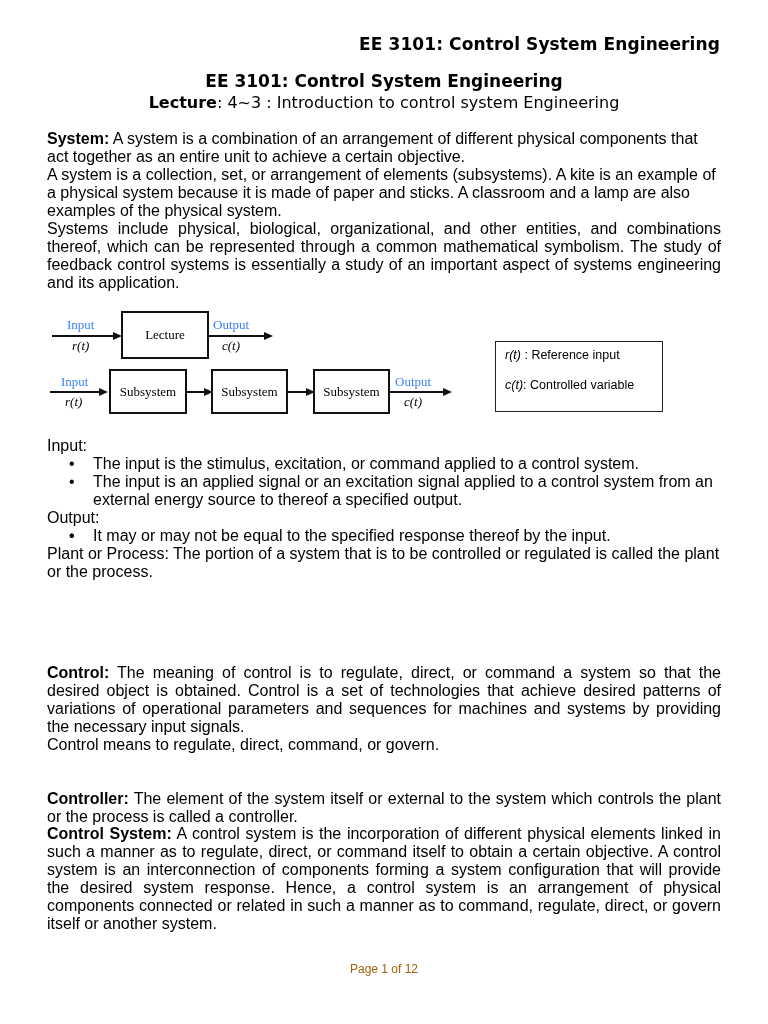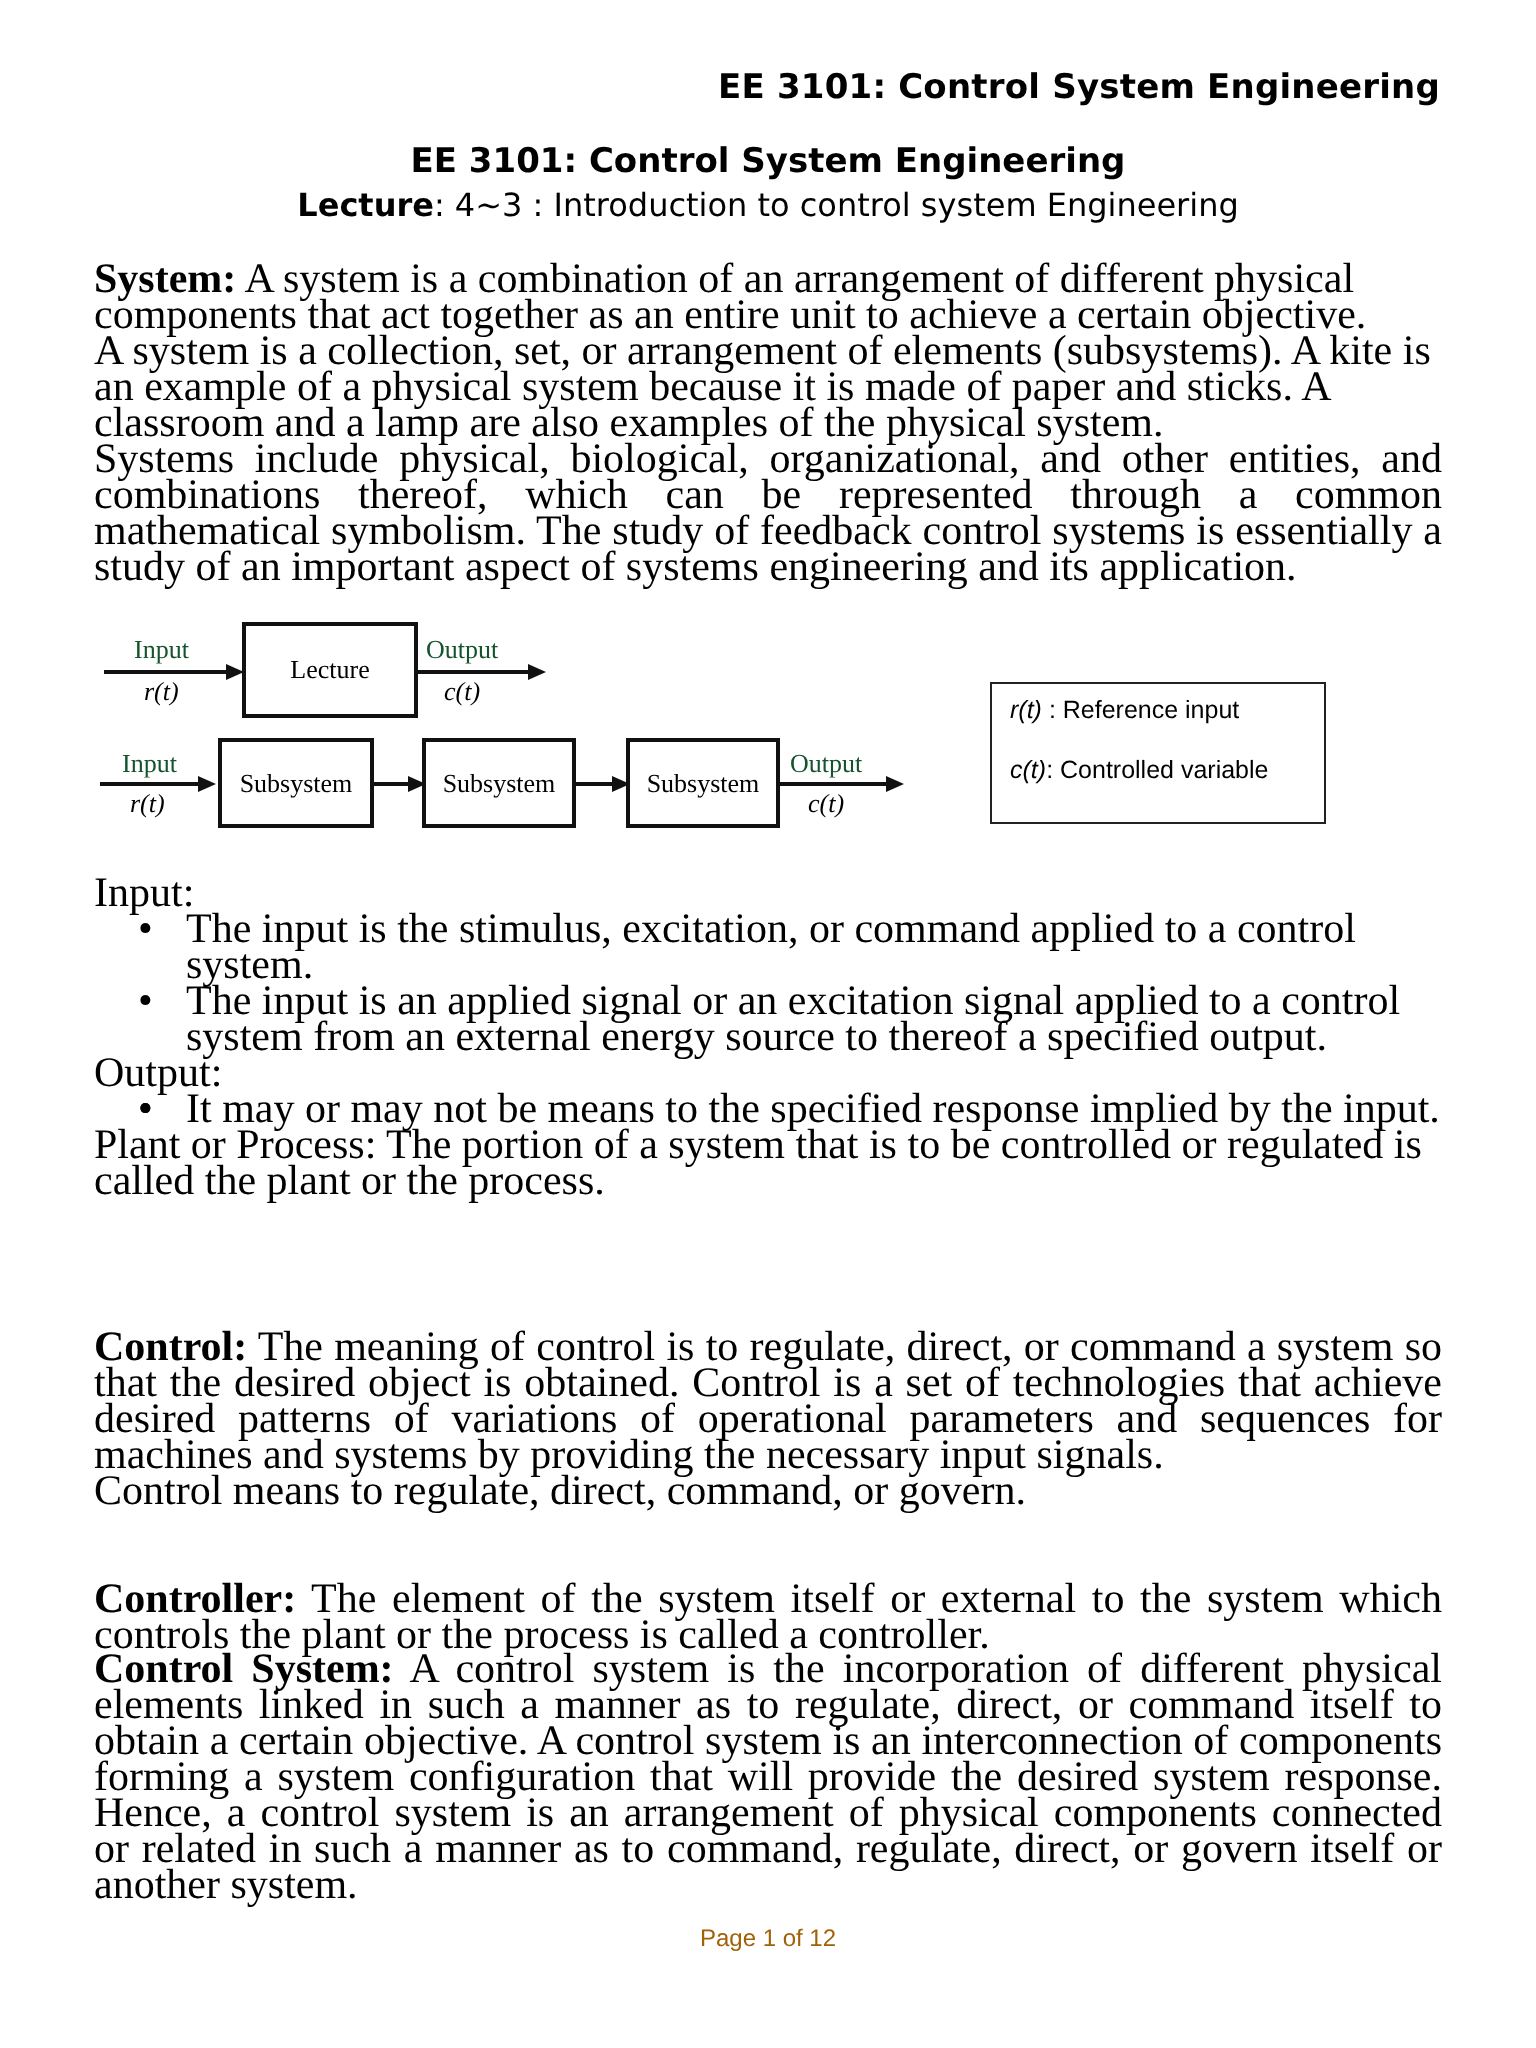--- a/index.html
+++ b/index.html
@@ -10,8 +10,8 @@
   .doc-title { font-size: 17px; font-weight: bold; line-height: 22px; }
   .lecture-line { font-size: 16px; line-height: 22px; }
   .lecture-line b { font-weight: bold; }
-  .body-text { position: absolute; left: 47px; width: 674px; font-family: Liberation Serif, serif;
-               font-size: 21px; line-height: 18px; }
+  .body-text { position: absolute; left: 47px; width: 674px; font-family: Liberation Sans, sans-serif;
+               font-size: 16px; line-height: 18px; }
   .para { text-align: justify; margin: 0; }
   .para b { font-weight: bold; }
   .left { text-align: left; }

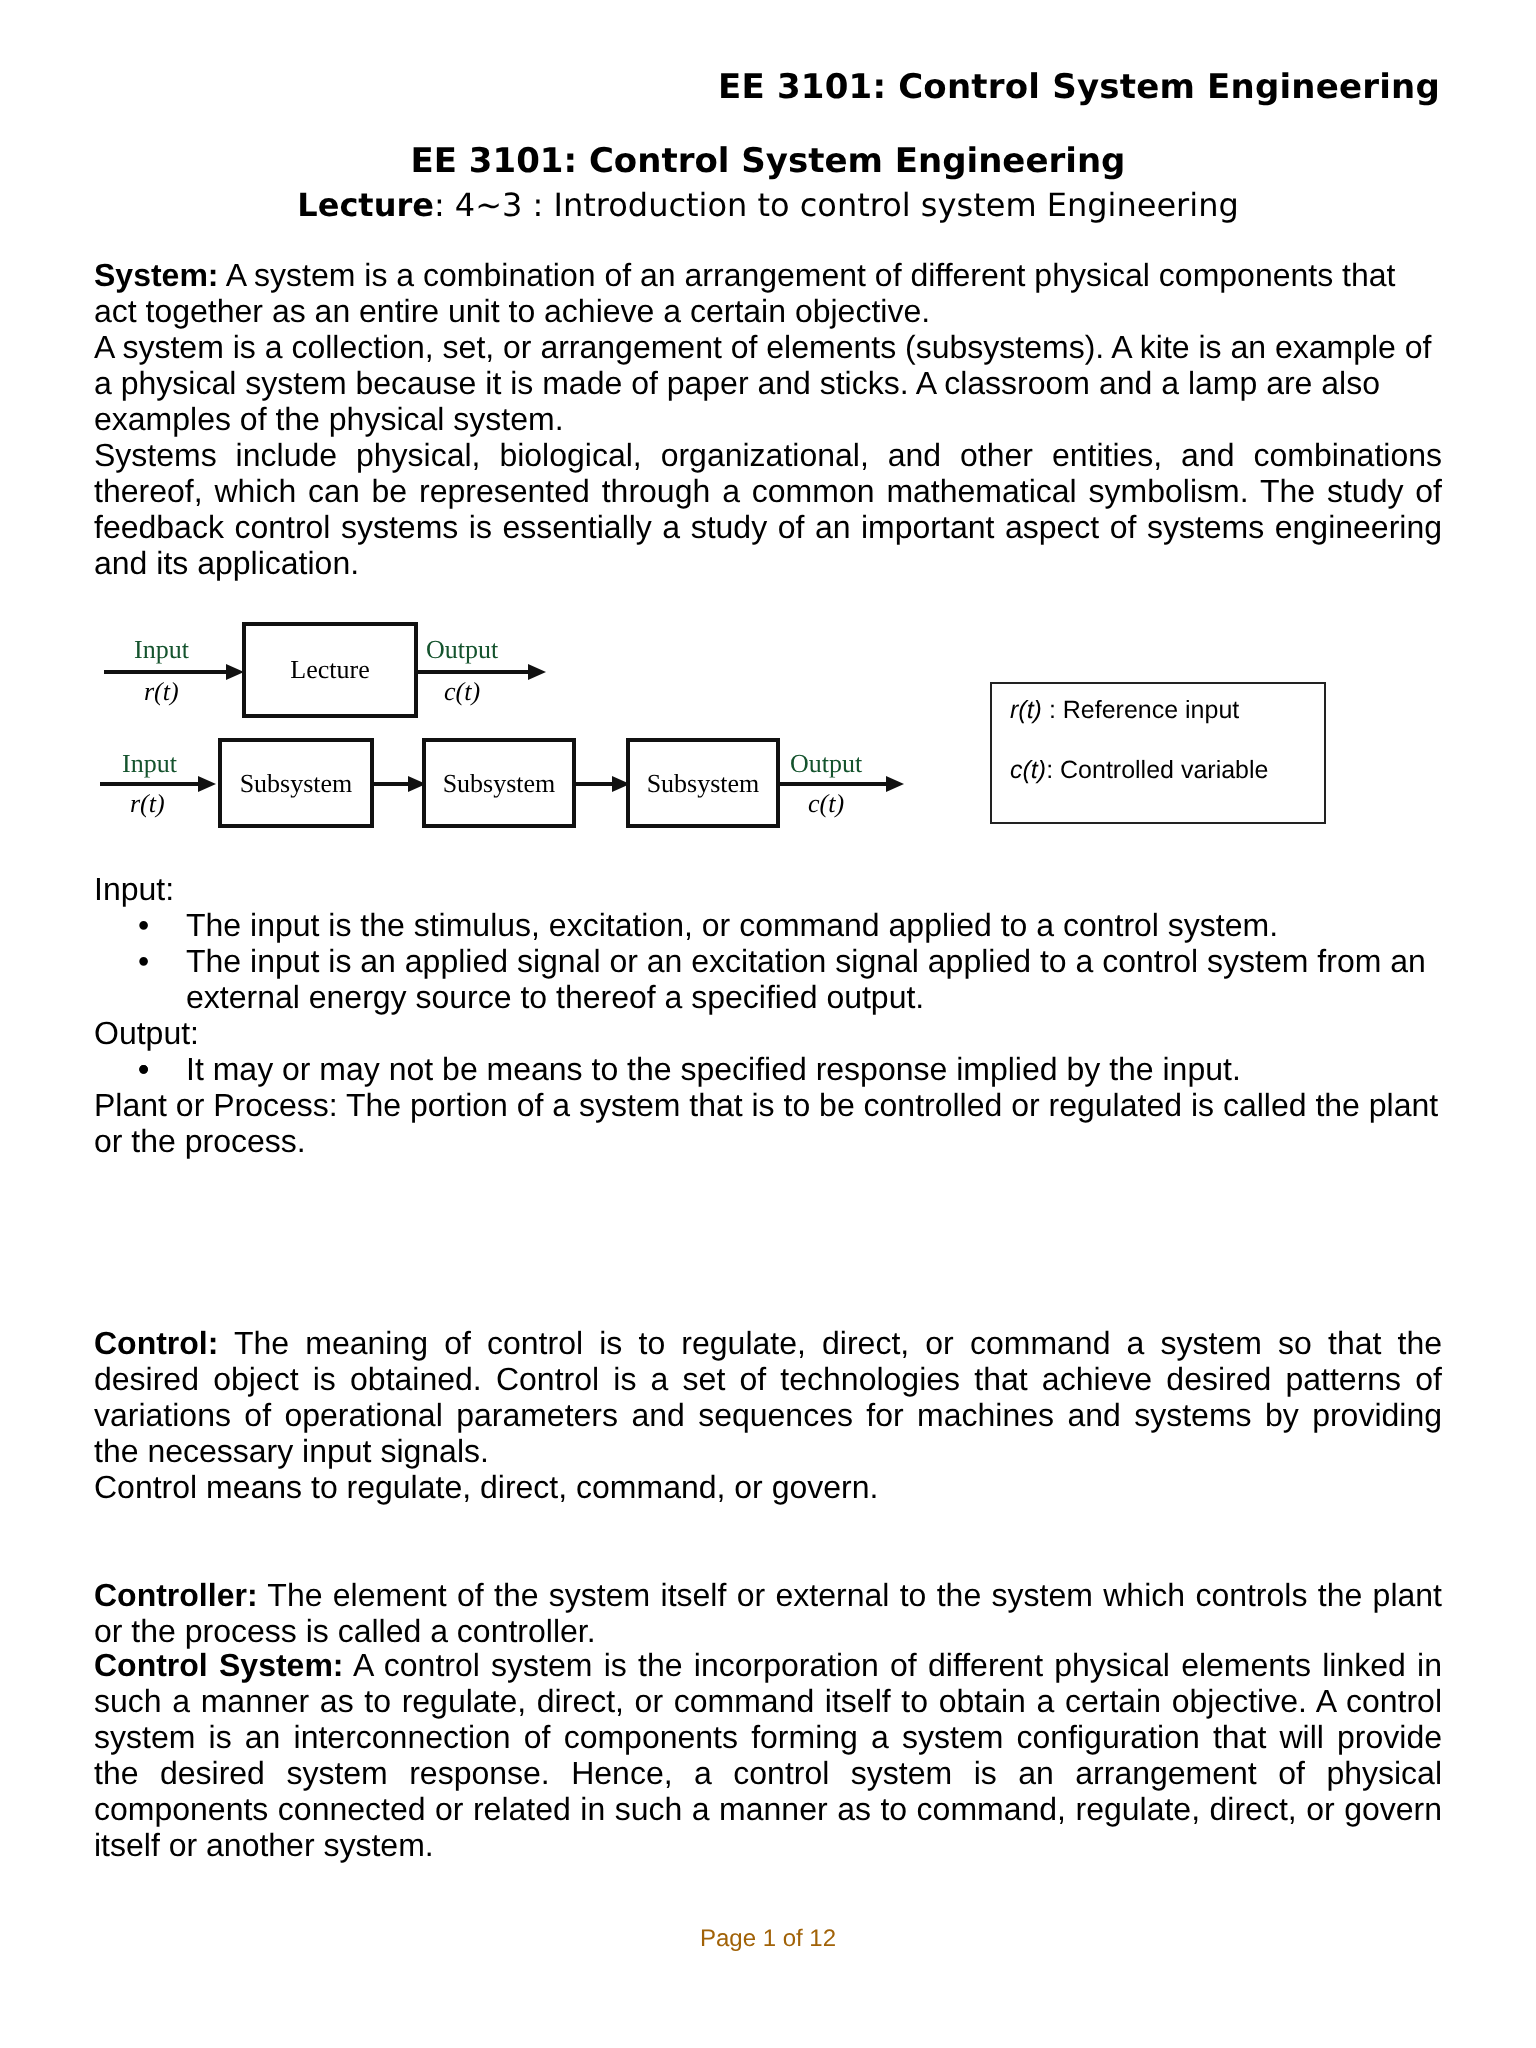--- a/index.html
+++ b/index.html
@@ -18,7 +18,7 @@
   #sec-system { top: 130px; }
   .diagram { position: absolute; left: 47px; top: 305px; width: 410px; height: 115px; }
   .diag-label { position: absolute; font-family: "Liberation Serif", serif; font-size: 13px; }
-  .blue { color: #14532d; }
+  .blue { color: #3b82f6; }
   .italic { font-style: italic; }
   .box { position: absolute; border: 2px solid #111; box-sizing: border-box; font-family: "Liberation Serif", serif;
          font-size: 13px; display: flex; align-items: center; justify-content: center; }

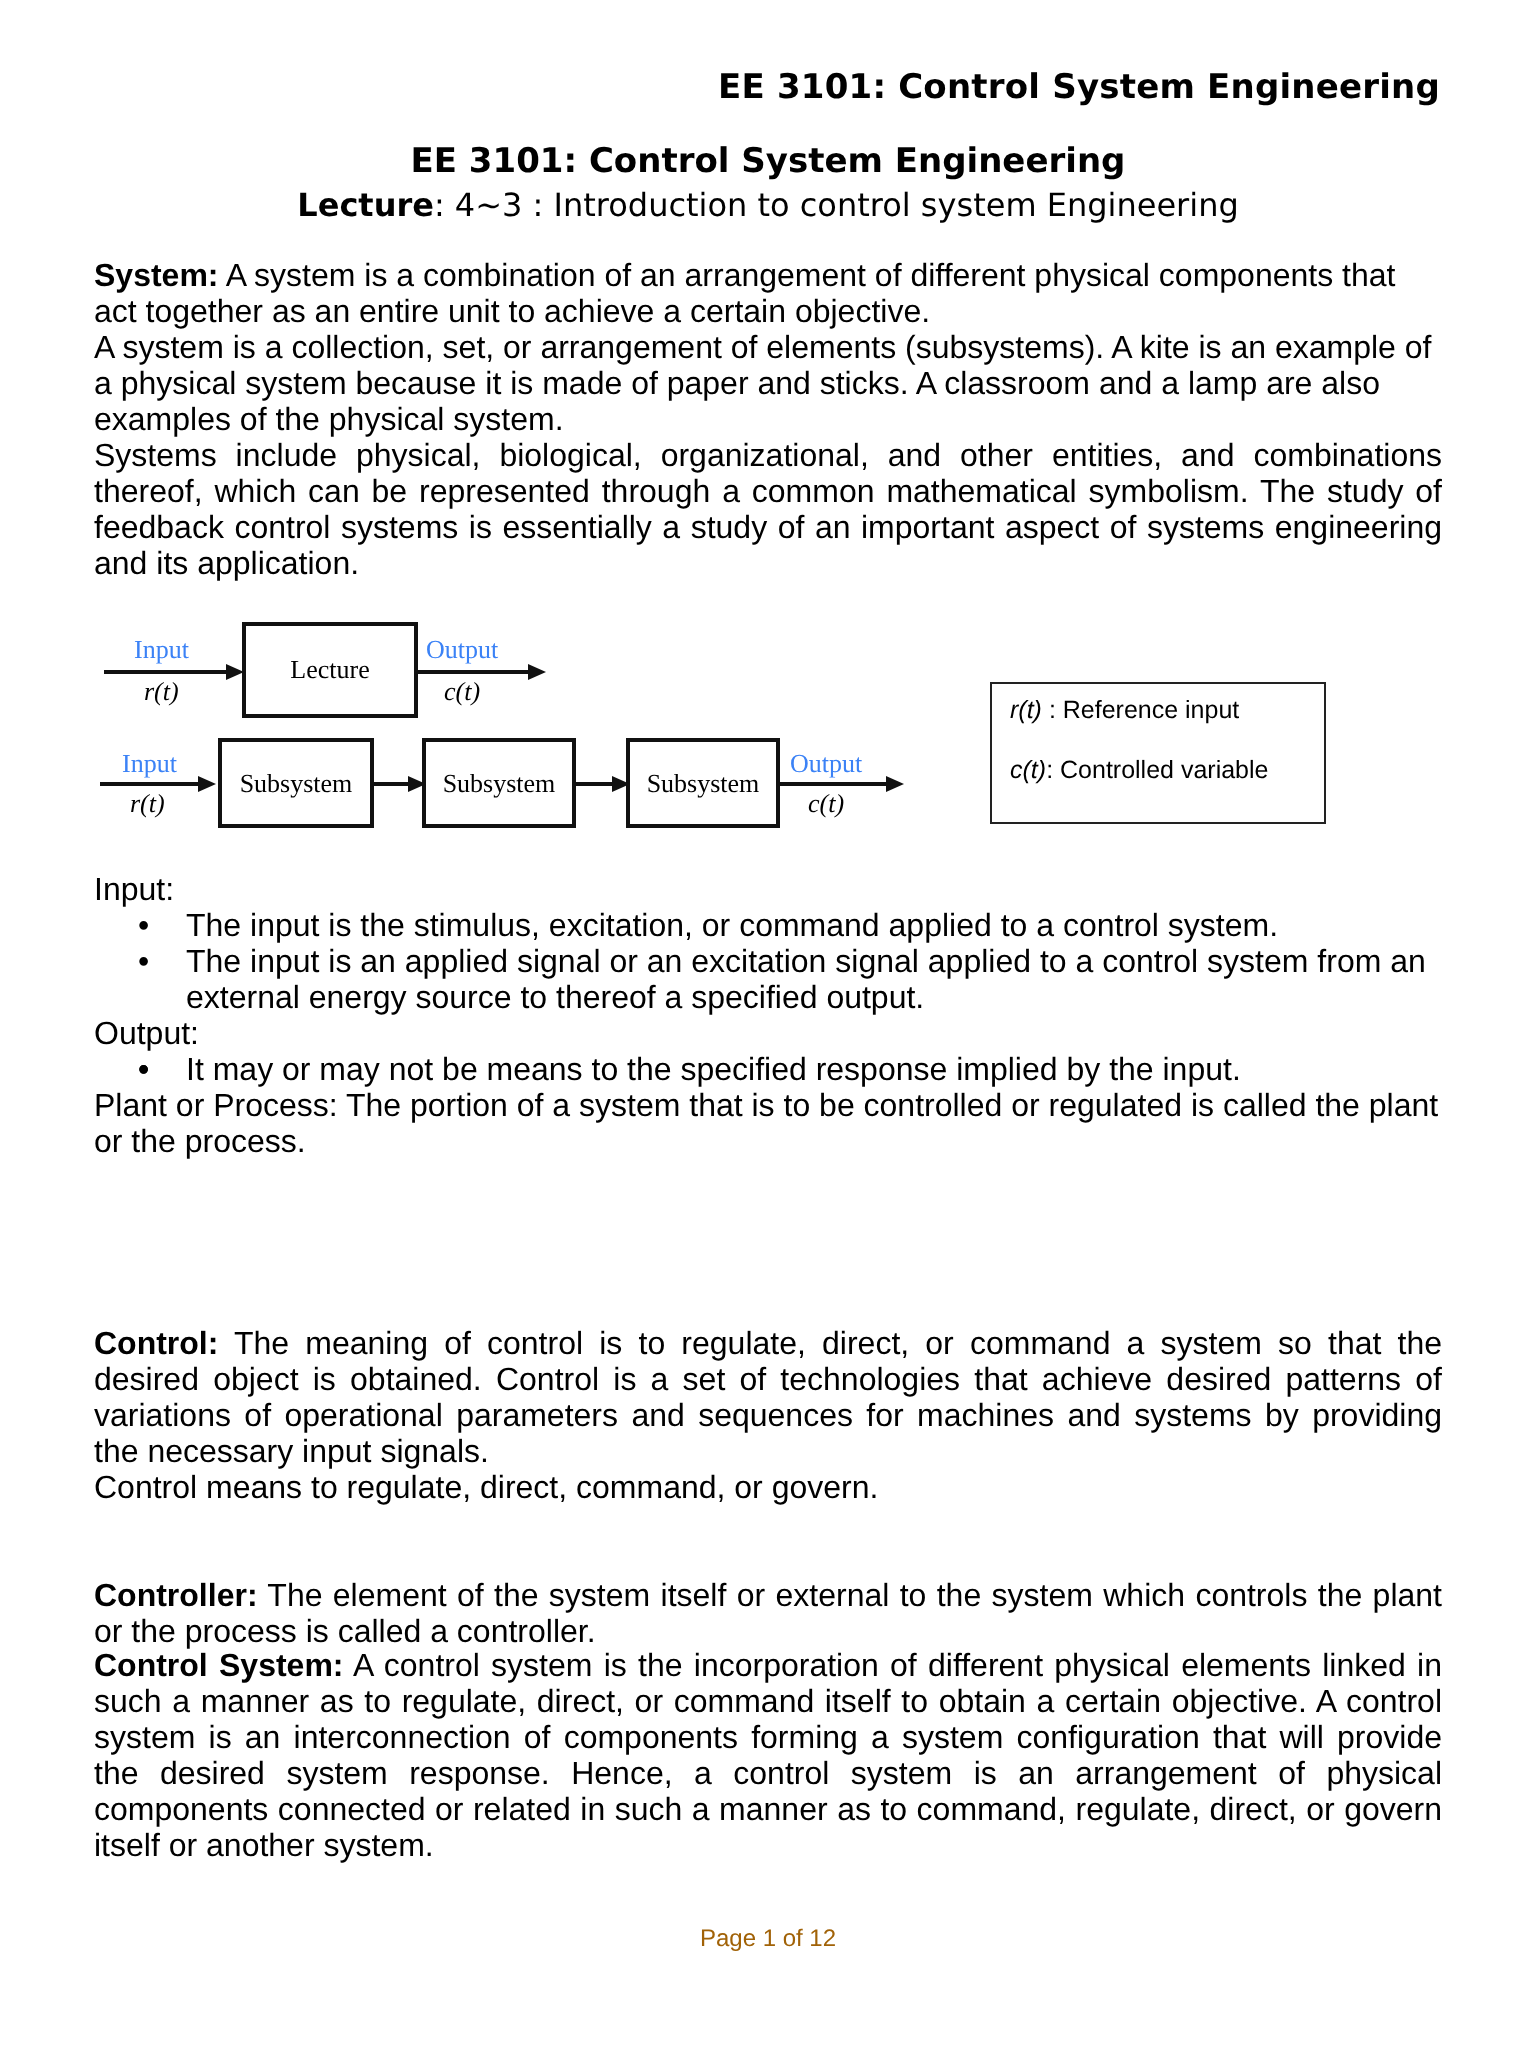--- a/index.html
+++ b/index.html
@@ -96,7 +96,7 @@
   <p class="para left">Output:</p>
   <ul class="bullets">
     <li><span class="dot">•</span></li>
-    <li><span class="dot">•</span><span>It may or may not be means to the specified response implied by the input.</span></li>
+    <li><span class="dot">•</span><span>It may or may not be equal to the specified response thereof by the input.</span></li>
   </ul>
   <p class="para left">Plant or Process: The portion of a system that is to be controlled or regulated is called the plant or the process.</p>
 </div>

